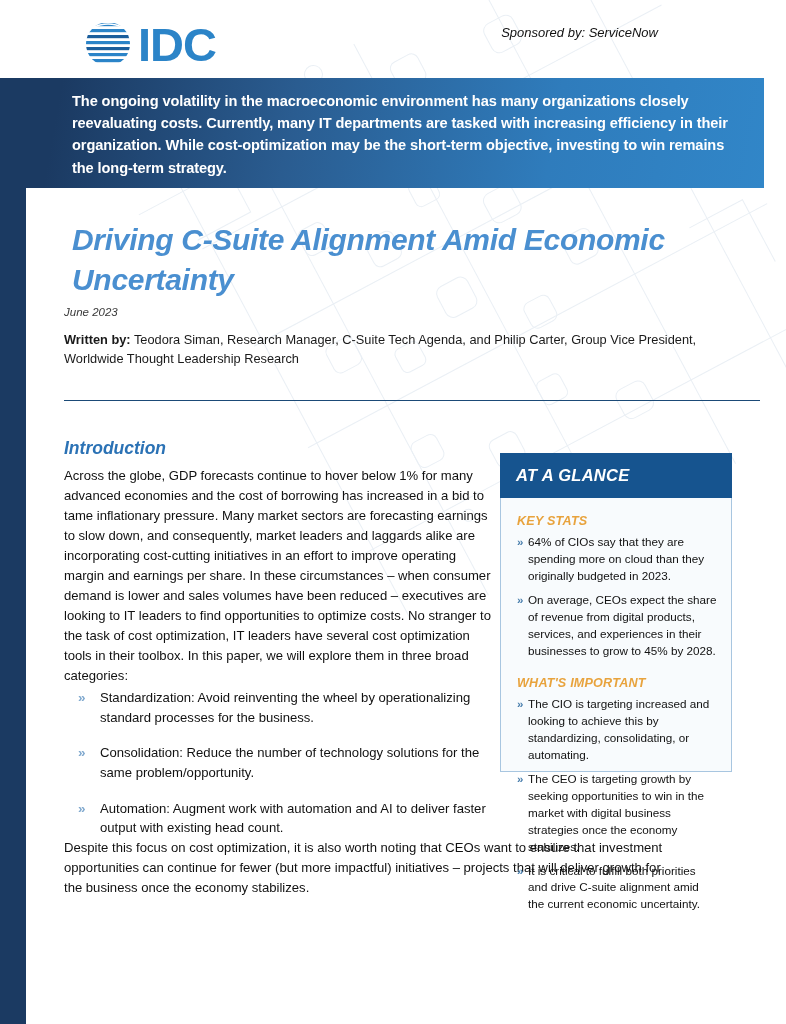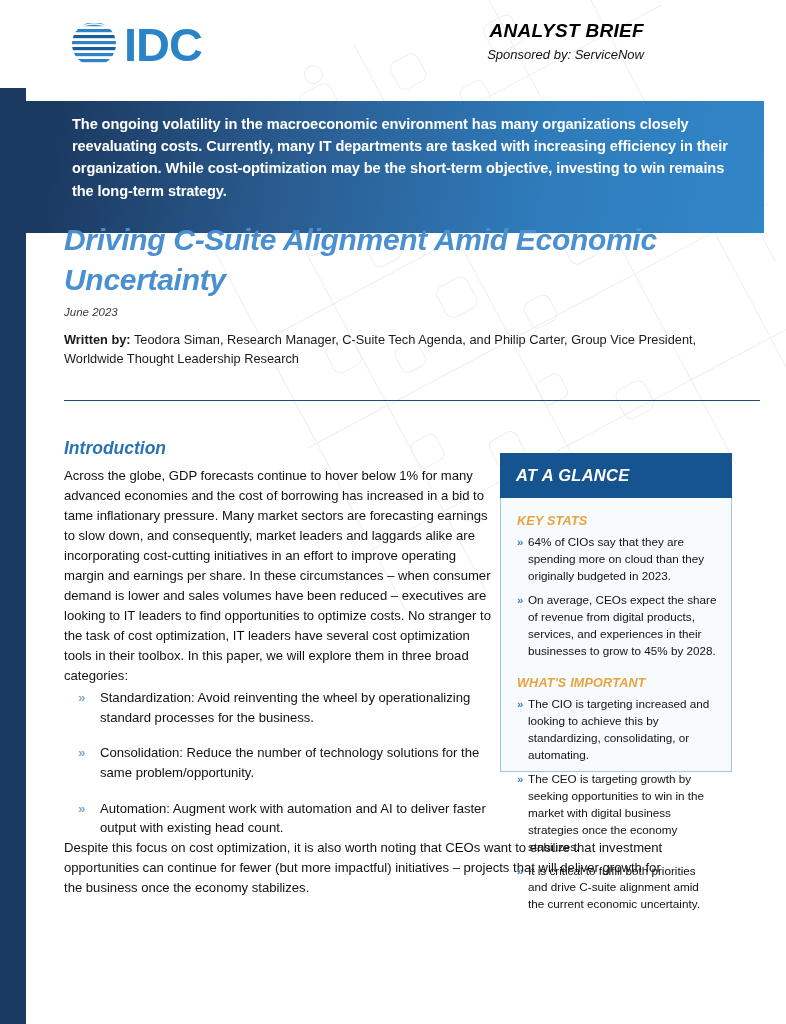--- a/index.html
+++ b/index.html
@@ -42,7 +42,7 @@
   
   .header {
     position: absolute;
-    left: 4px; top: 0;
+    left: 18px; top: 0;
     width: 678px; height: 88px;
     z-index: 2;
   }

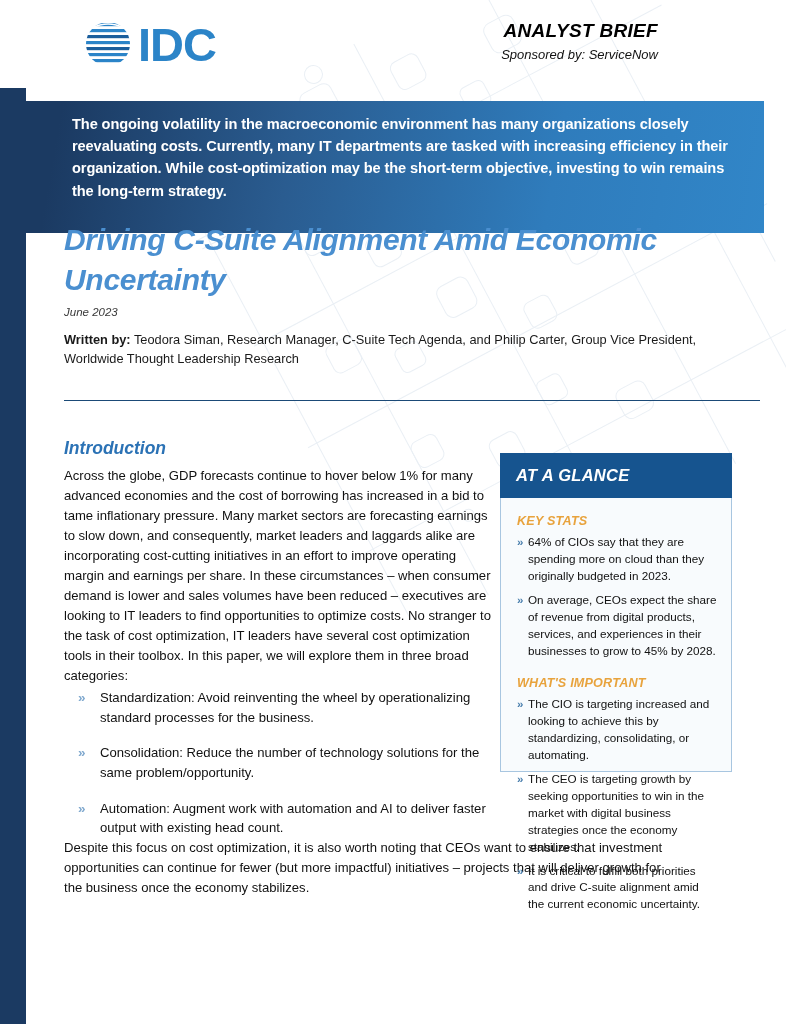--- a/index.html
+++ b/index.html
@@ -334,7 +334,6 @@
       <span class="logo-text">IDC</span>
     </div>
     <div class="header-right">
-      <div class="analyst-brief">ANALYST BRIEF</div>
       <div class="sponsored">Sponsored by: ServiceNow</div>
     </div>
   </div>

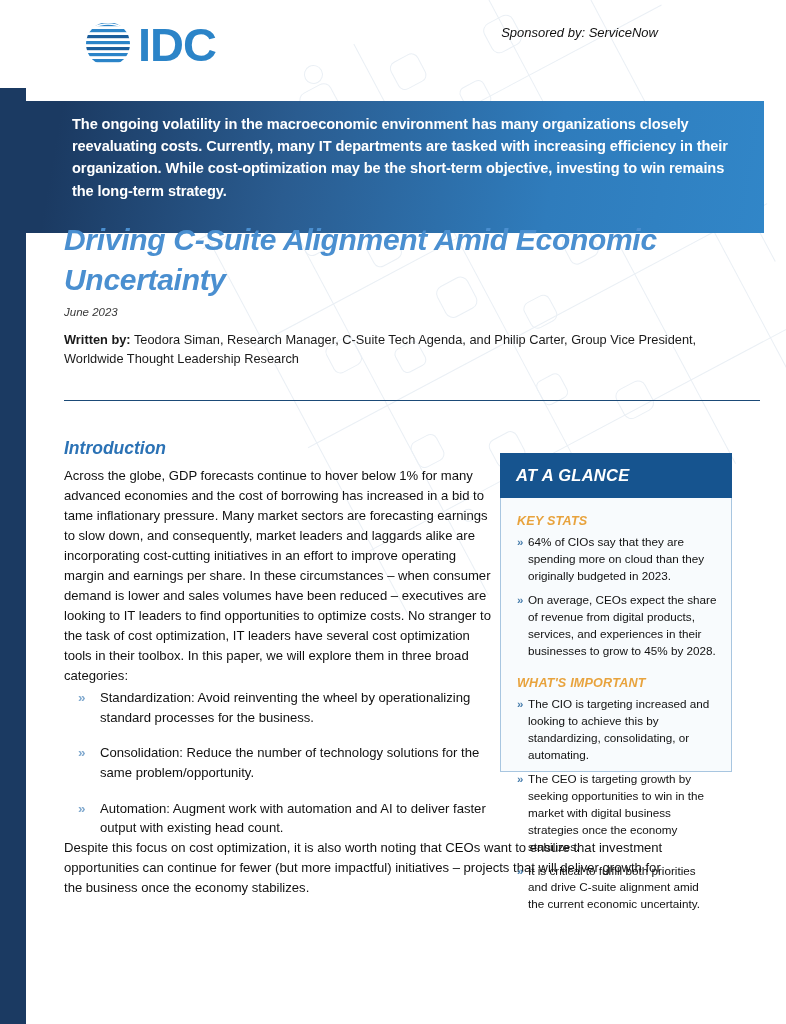--- a/index.html
+++ b/index.html
@@ -91,8 +91,8 @@
   
   .banner {
     position: absolute;
-    left: 0; top: 101px;
-    width: 764px; height: 132px;
+    left: 0; top: 78px;
+    width: 764px; height: 110px;
     background: linear-gradient(100deg, #1b3a62 0%, #1b3a62 8%, #2a5c90 38%, #2f7cbc 72%, #3186c8 100%);
     z-index: 4;
     overflow: hidden;

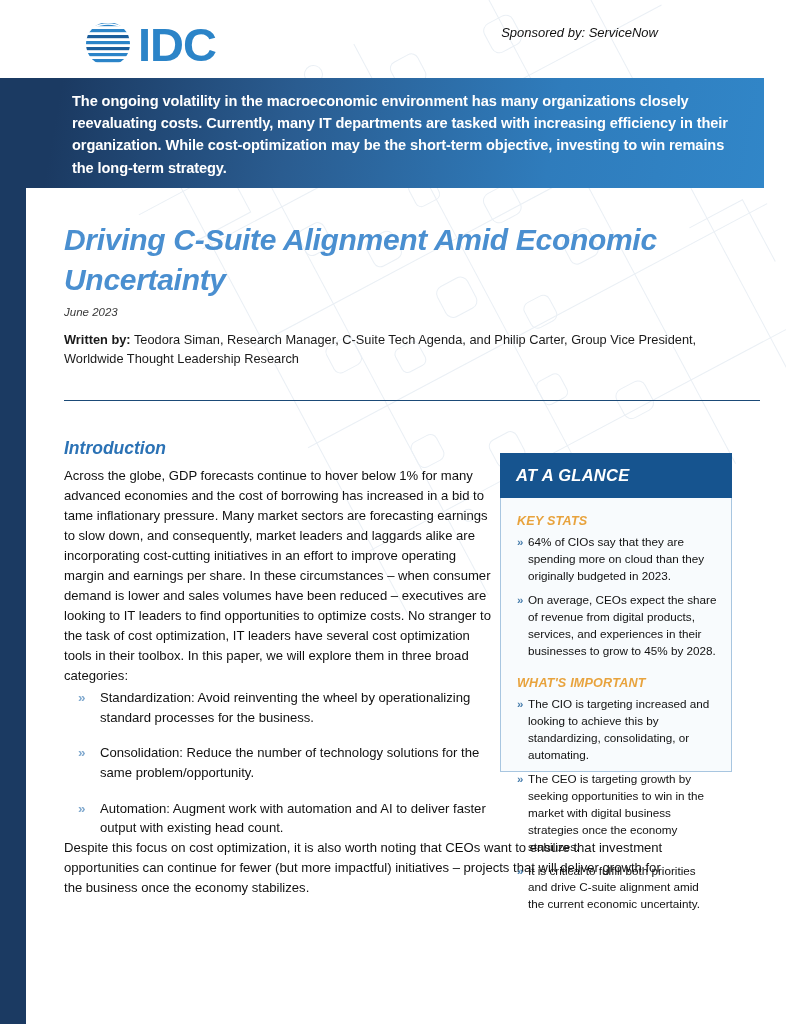--- a/index.html
+++ b/index.html
@@ -112,7 +112,7 @@
   
   .title {
     position: absolute;
-    left: 64px; top: 220px;
+    left: 72px; top: 220px;
     width: 620px;
     font-family: "Liberation Sans", sans-serif;
     font-weight: bold;

